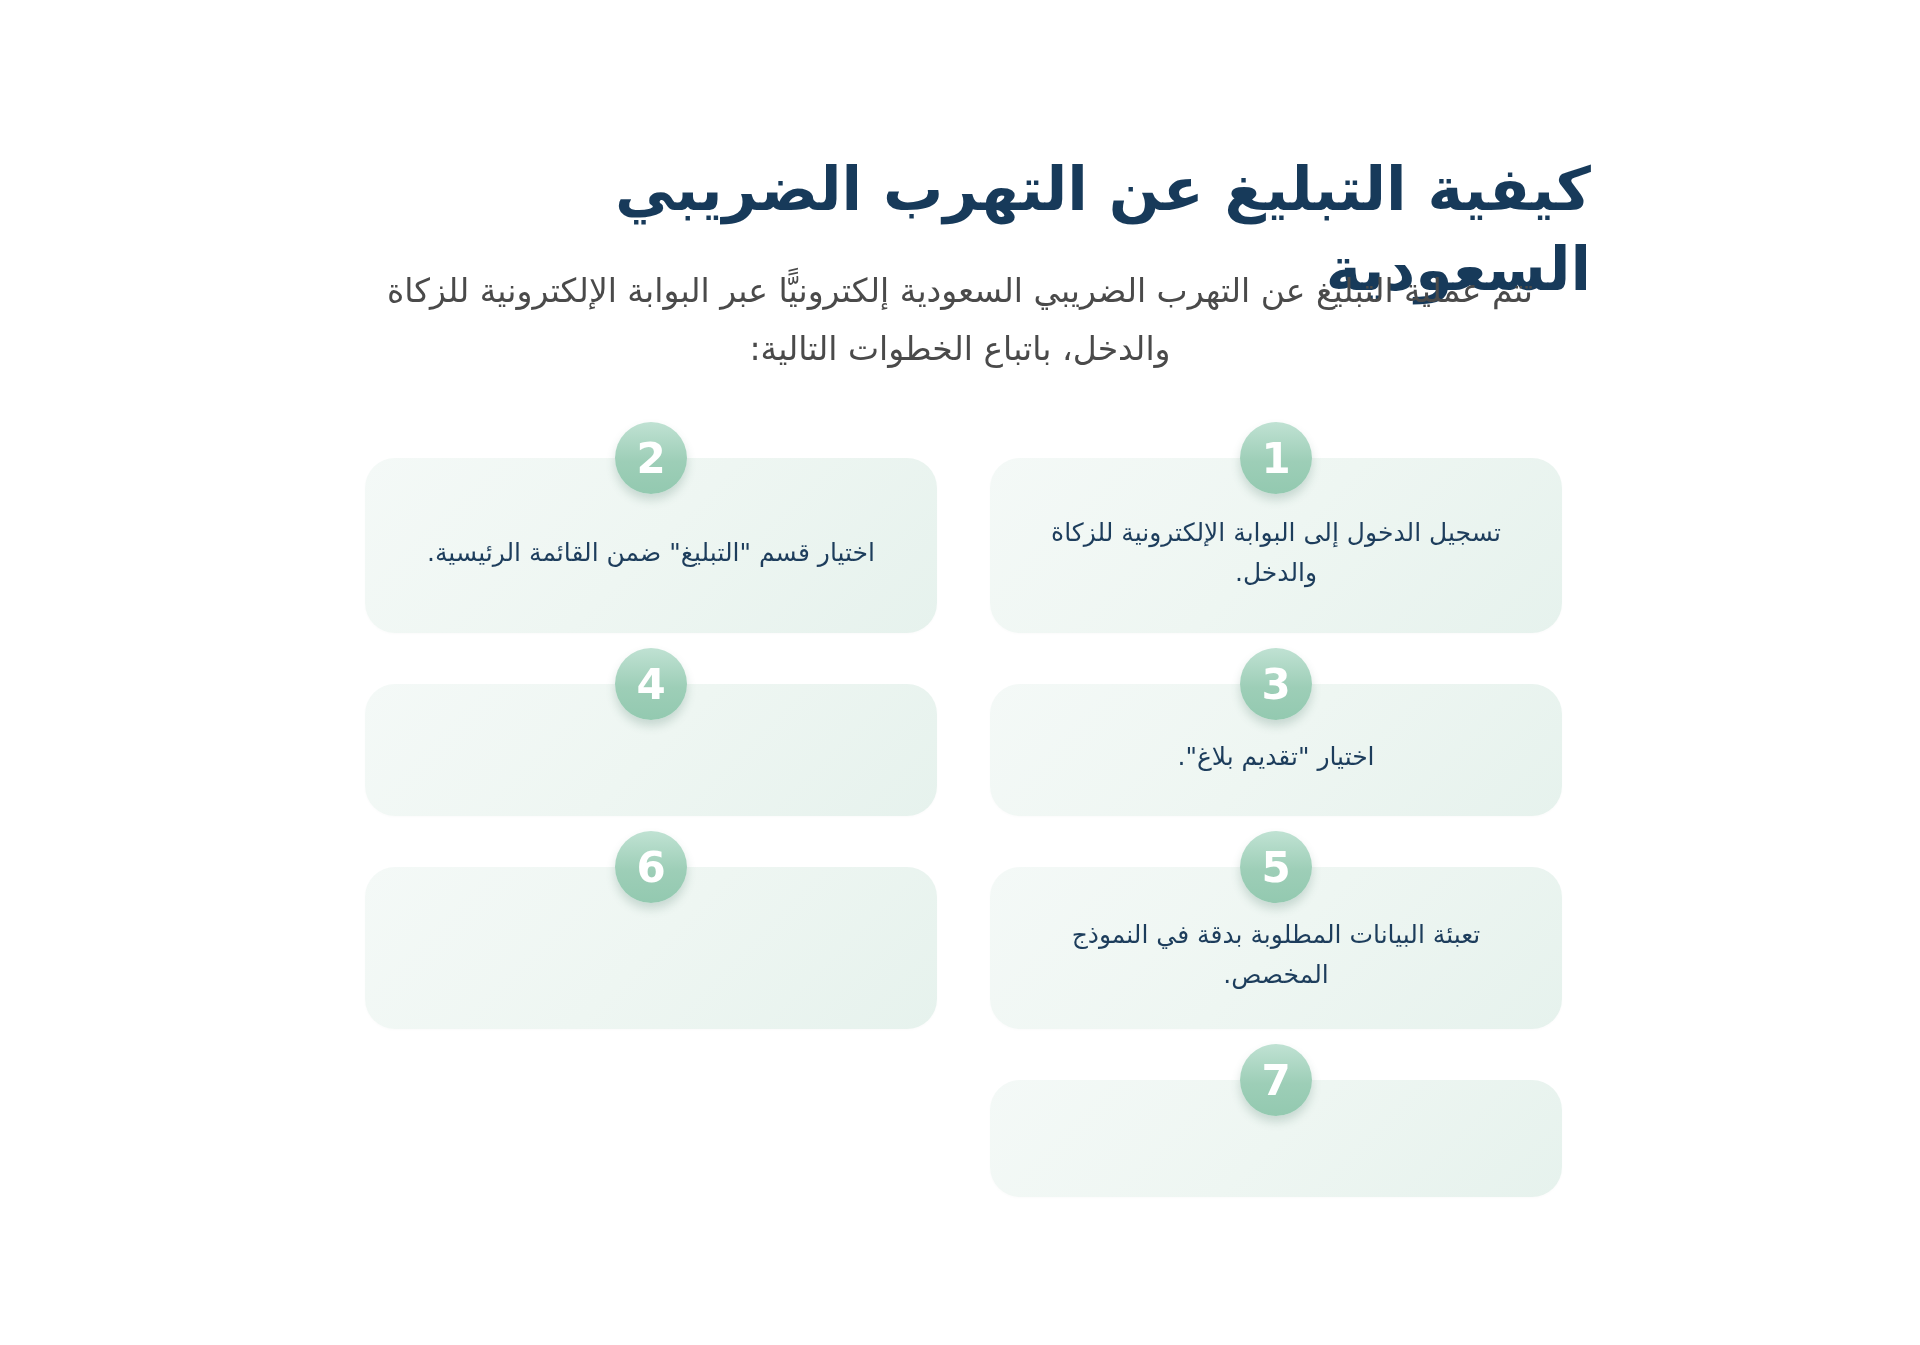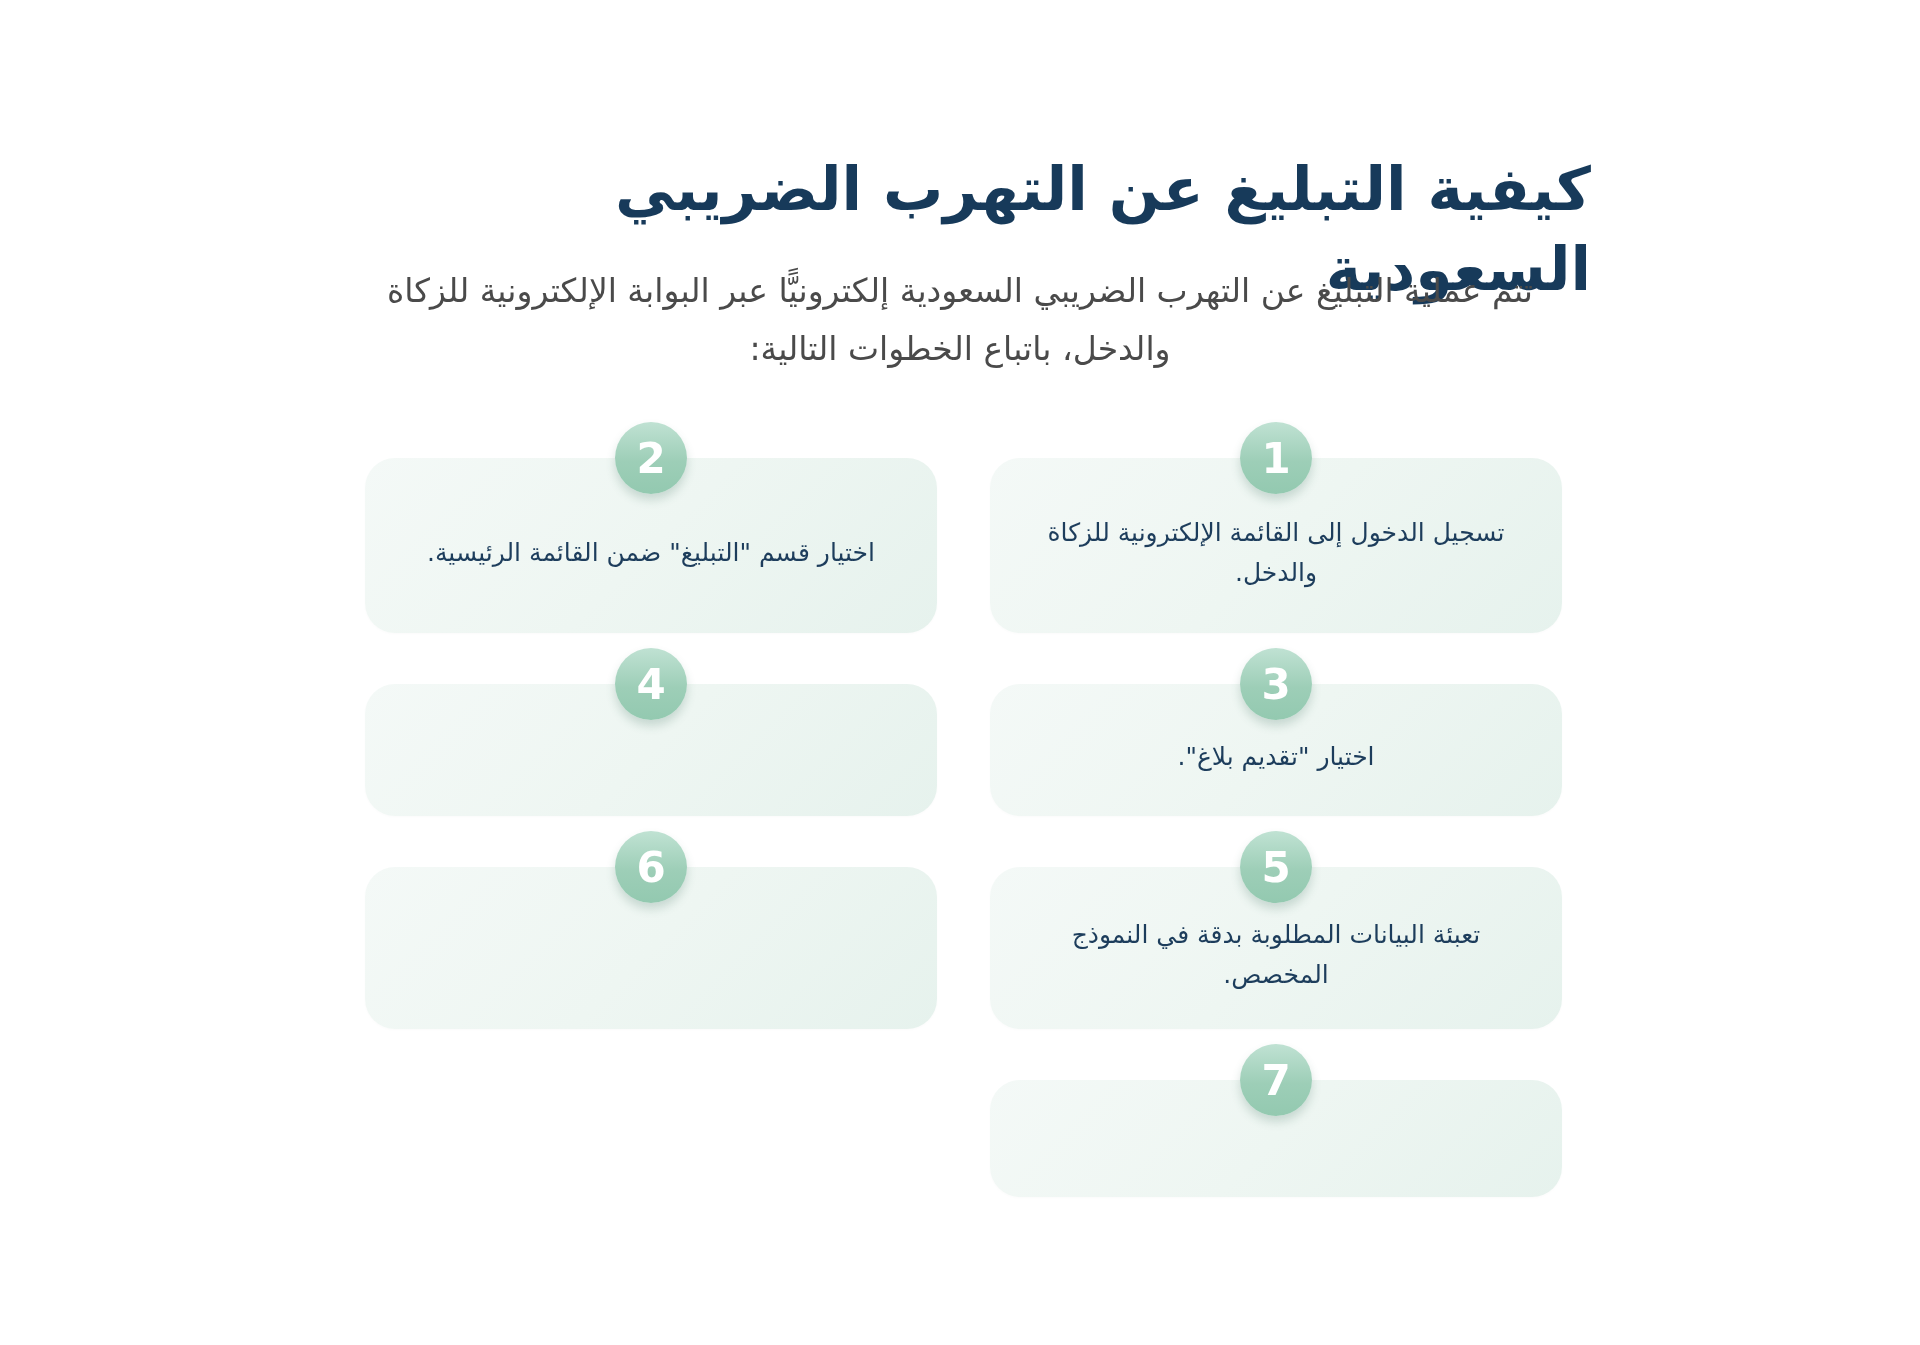--- a/index.html
+++ b/index.html
@@ -51,7 +51,7 @@
 
   <div class="card col-right" style="top:458px;height:175px;">
     <div class="badge">1</div>
-    <div class="card-text">تسجيل الدخول إلى القائمة الإلكترونية للزكاة والدخل.</div>
+    <div class="card-text">تسجيل الدخول إلى البوابة الإلكترونية للزكاة والدخل.</div>
   </div>
   <div class="card col-left" style="top:458px;height:175px;">
     <div class="badge">2</div>

